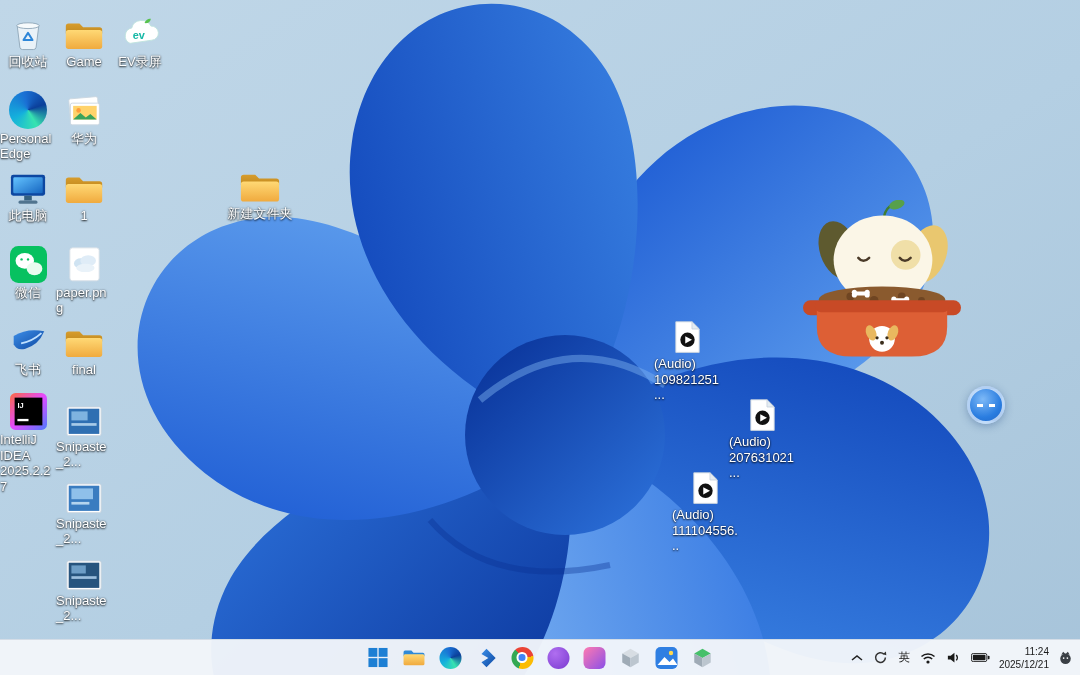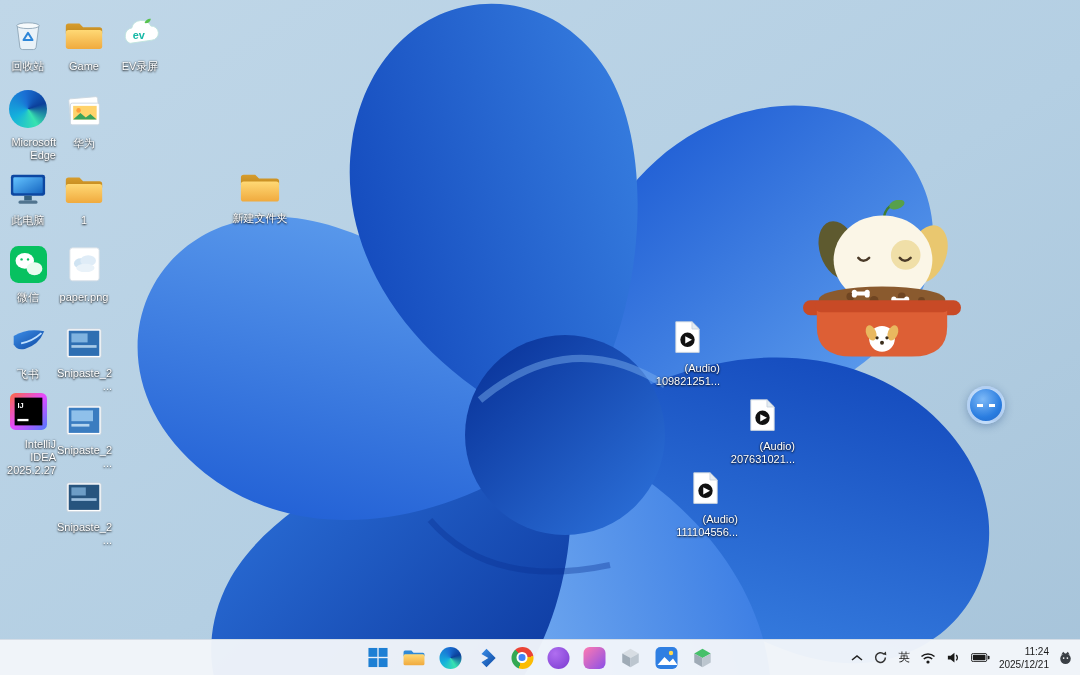--- a/index.html
+++ b/index.html
@@ -10,7 +10,7 @@
 
   
   .icon-col{position:absolute;top:8px;display:flex;flex-direction:column;}
-  .dicon{width:56px;height:77px;display:flex;flex-direction:column;align-items:center;gap:8px;cursor:default;}
+  .dicon{width:56px;height:77px;display:flex;flex-direction:column;align-items:center;gap:2px;cursor:default;}
   .ig{height:44px;display:flex;align-items:flex-end;justify-content:center;}
   .lbl{font-size:11px;color:#fff;text-align:right;line-height:1.2;max-width:66px;
        text-shadow:0 1px 2px rgba(0,0,0,.85),0 0 2px rgba(0,0,0,.5);word-break:break-word;}

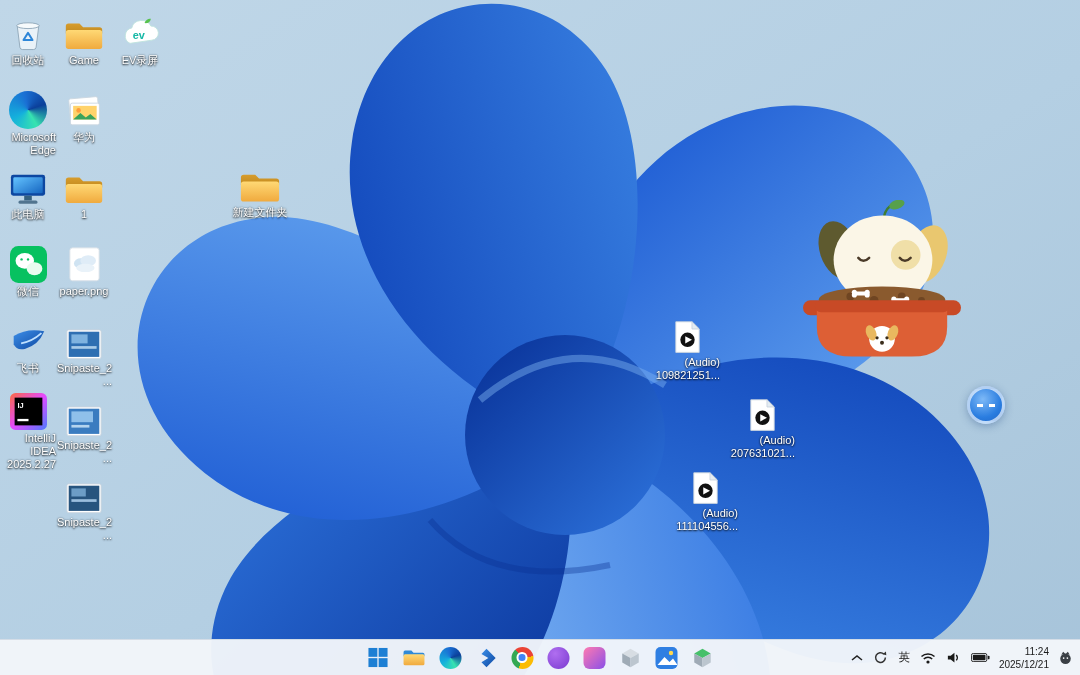--- a/index.html
+++ b/index.html
@@ -12,7 +12,7 @@
   .icon-col{position:absolute;top:8px;display:flex;flex-direction:column;}
   .dicon{width:56px;height:77px;display:flex;flex-direction:column;align-items:center;gap:2px;cursor:default;}
   .ig{height:44px;display:flex;align-items:flex-end;justify-content:center;}
-  .lbl{font-size:11px;color:#fff;text-align:right;line-height:1.2;max-width:66px;
+  .lbl{font-size:13px;color:#fff;text-align:left;line-height:1.2;max-width:66px;
        text-shadow:0 1px 2px rgba(0,0,0,.85),0 0 2px rgba(0,0,0,.5);word-break:break-word;}
   .loose{position:absolute;width:72px;height:auto;}
 

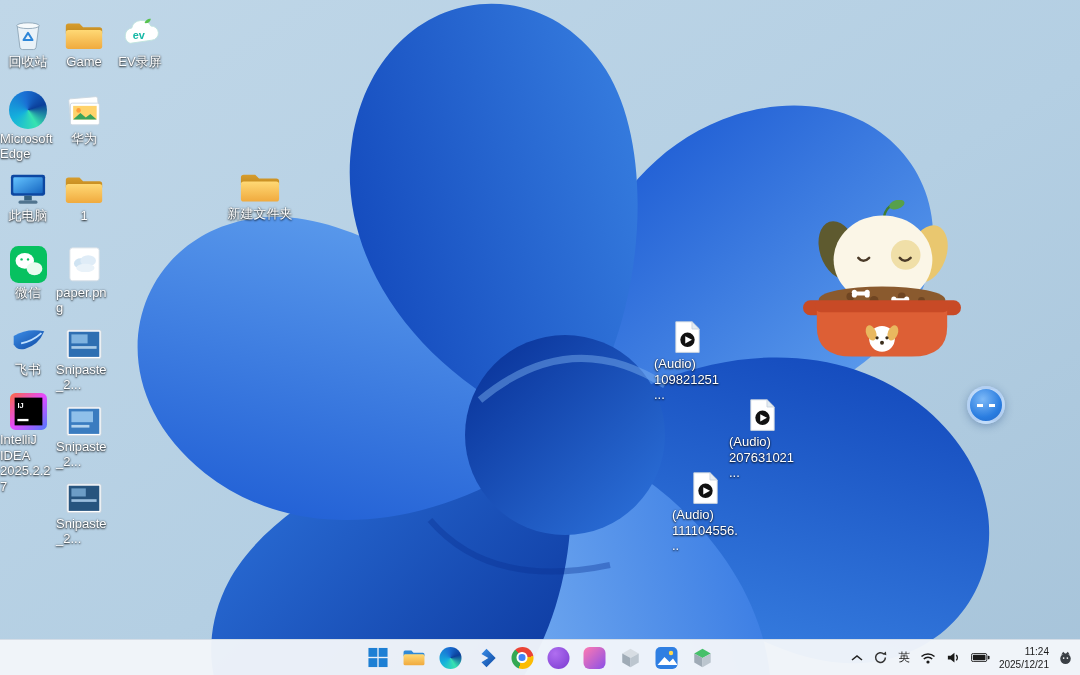--- a/index.html
+++ b/index.html
@@ -135,7 +135,7 @@
       <div class="ig">
           <div class="edge-circle big"></div>
         </div>
-      <div class="lbl">Microsoft Edge</div>
+      <div class="lbl">Personal Edge</div>
     </div>
     <div class="dicon">
       <div class="ig">

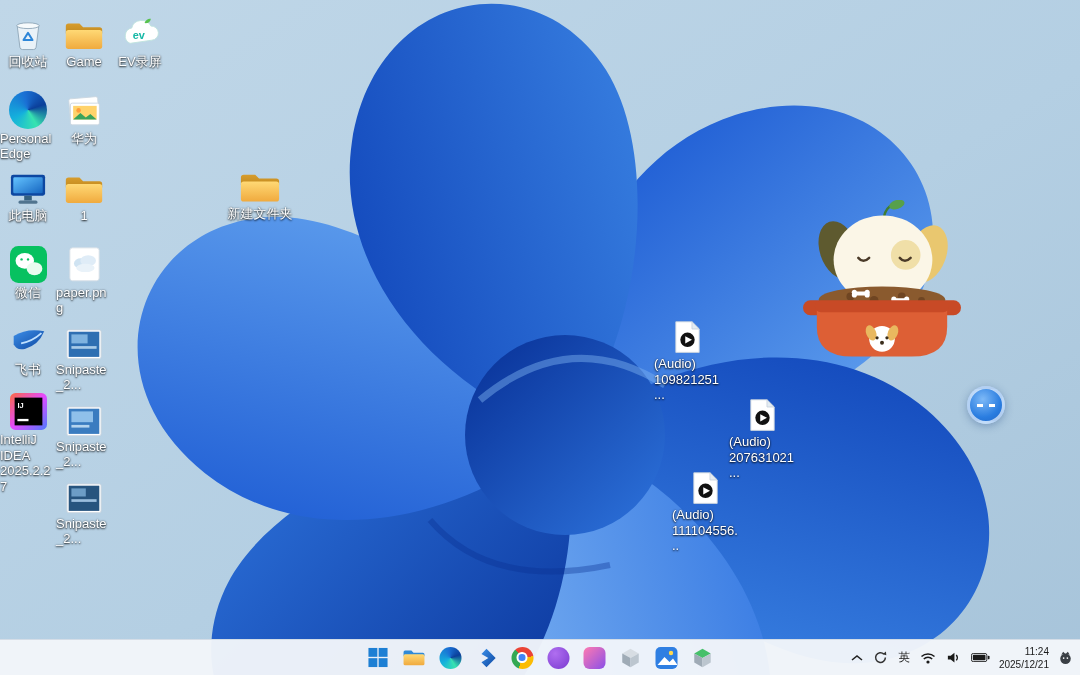--- a/index.html
+++ b/index.html
@@ -226,6 +226,15 @@
     </div>
     <div class="dicon">
       <div class="ig">
+        <svg viewBox="0 0 44 36" width="40">
+            <path d="M2 8 q0-3 3-3 h12 l4 4 h18 q3 0 3 3 v4 H2 Z" fill="url(#gFoldB)"></path>
+            <rect x="2" y="12" width="40" height="21" rx="3" fill="url(#gFoldF)"></rect>
+          </svg>
+      </div>
+      <div class="lbl">final</div>
+    </div>
+    <div class="dicon">
+      <div class="ig">
         <svg viewBox="0 0 40 34" width="36">
             <rect x="1" y="1" width="38" height="32" rx="2" fill="#fff" stroke="#c8d4de"></rect>
             <rect x="3" y="3" width="34" height="28" fill="#2f6fb2"></rect>

